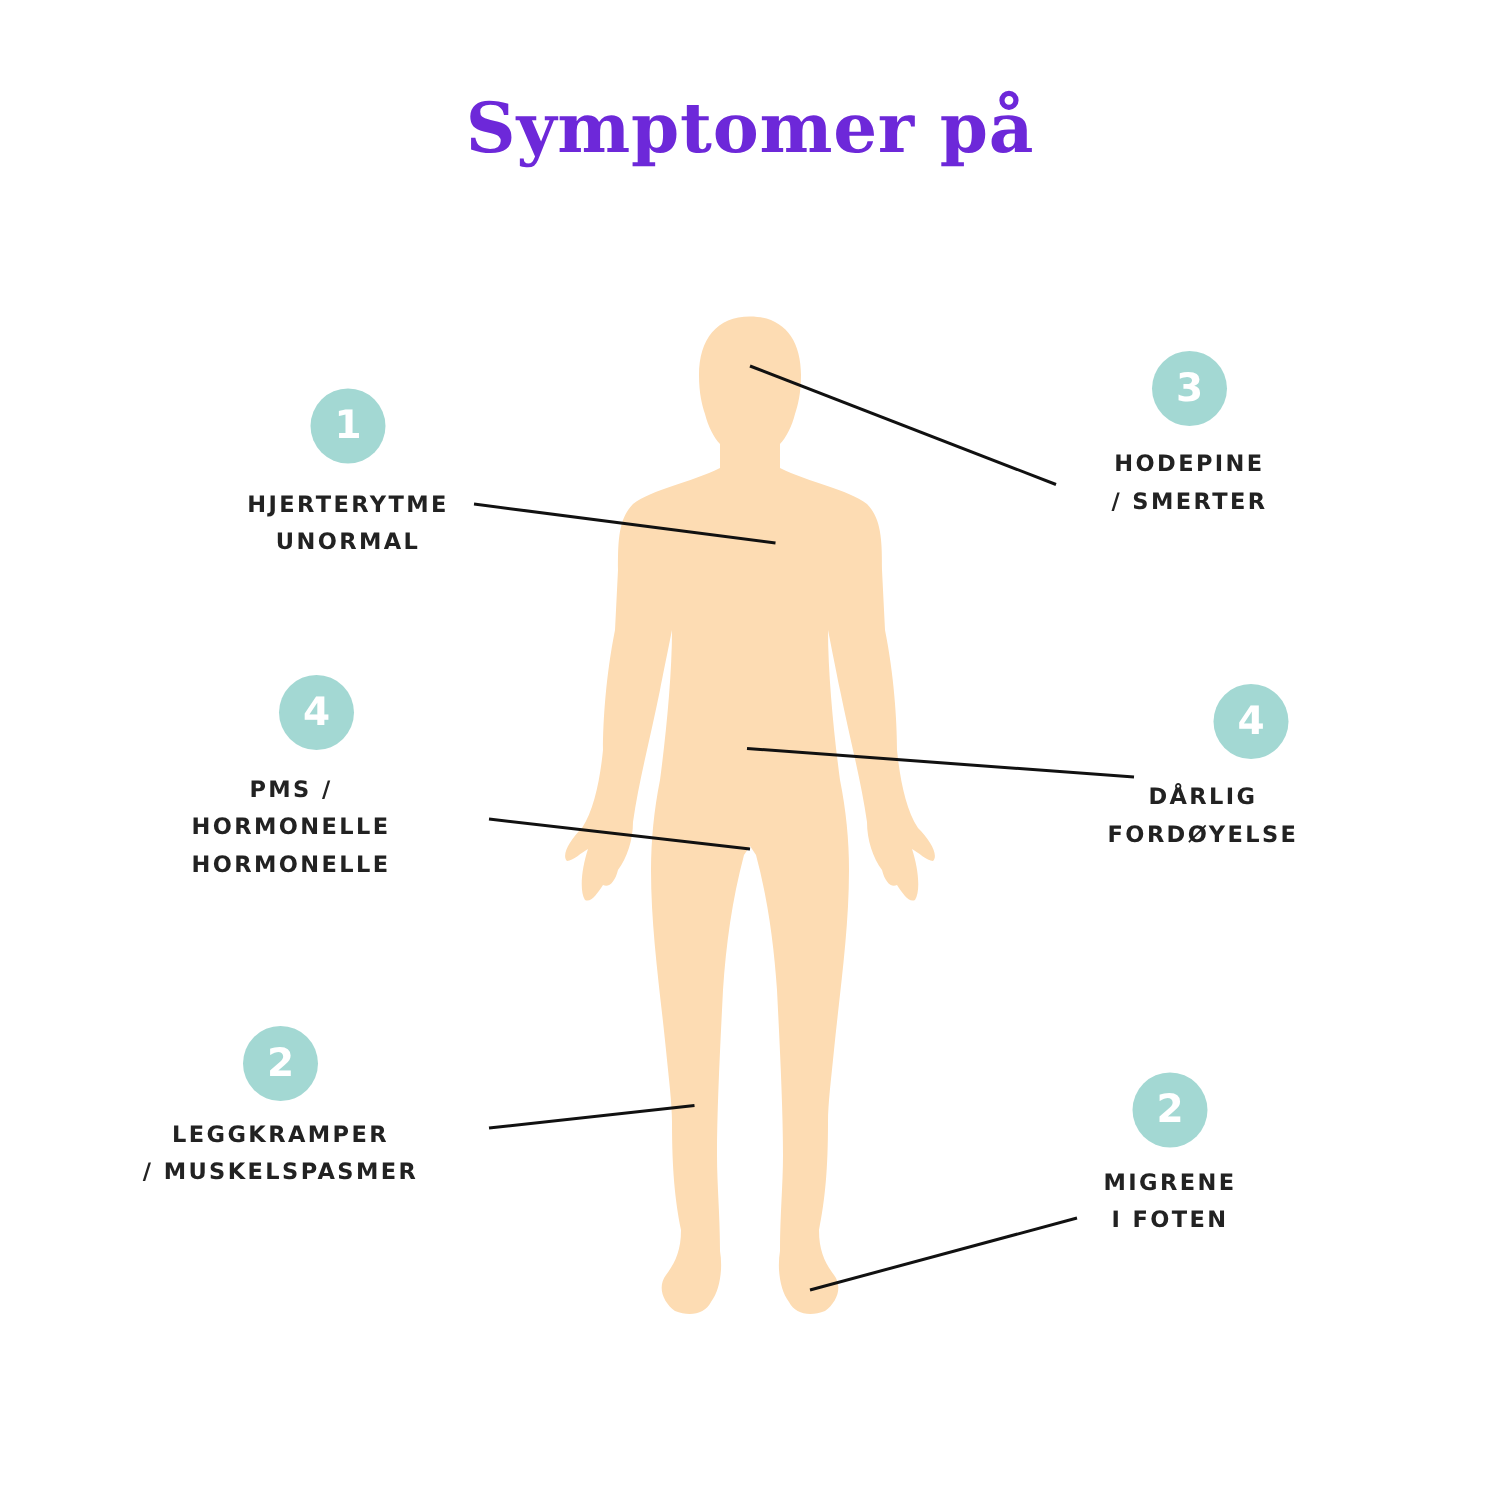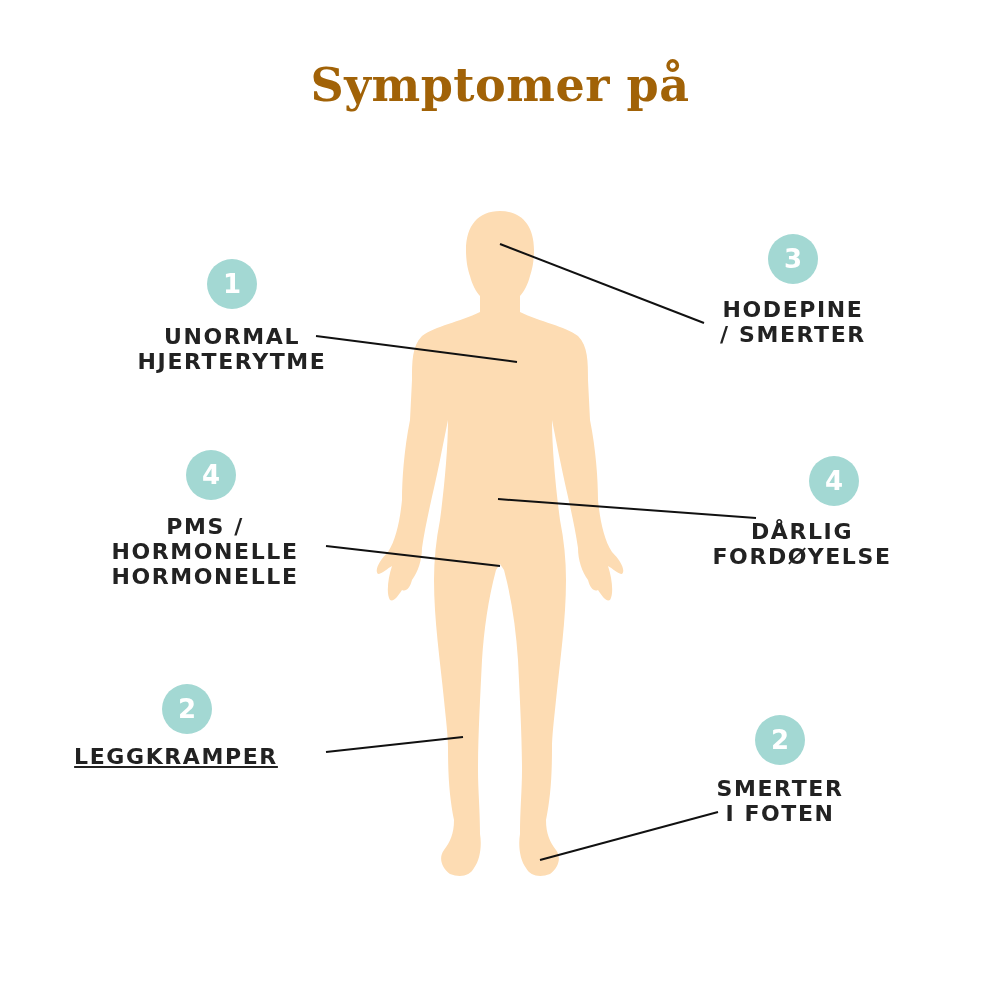--- a/index.html
+++ b/index.html
@@ -10,7 +10,7 @@
     }
     .title {
       position: absolute; left: 0; top: 58px; width: 1000px;
-      text-align: center; color: #a16207;
+      text-align: center; color: #6d28d9;
       font-family: "DejaVu Serif", "Liberation Serif", serif;
       font-weight: bold; font-size: 46px; line-height: 54px;
       letter-spacing: 0.5px;

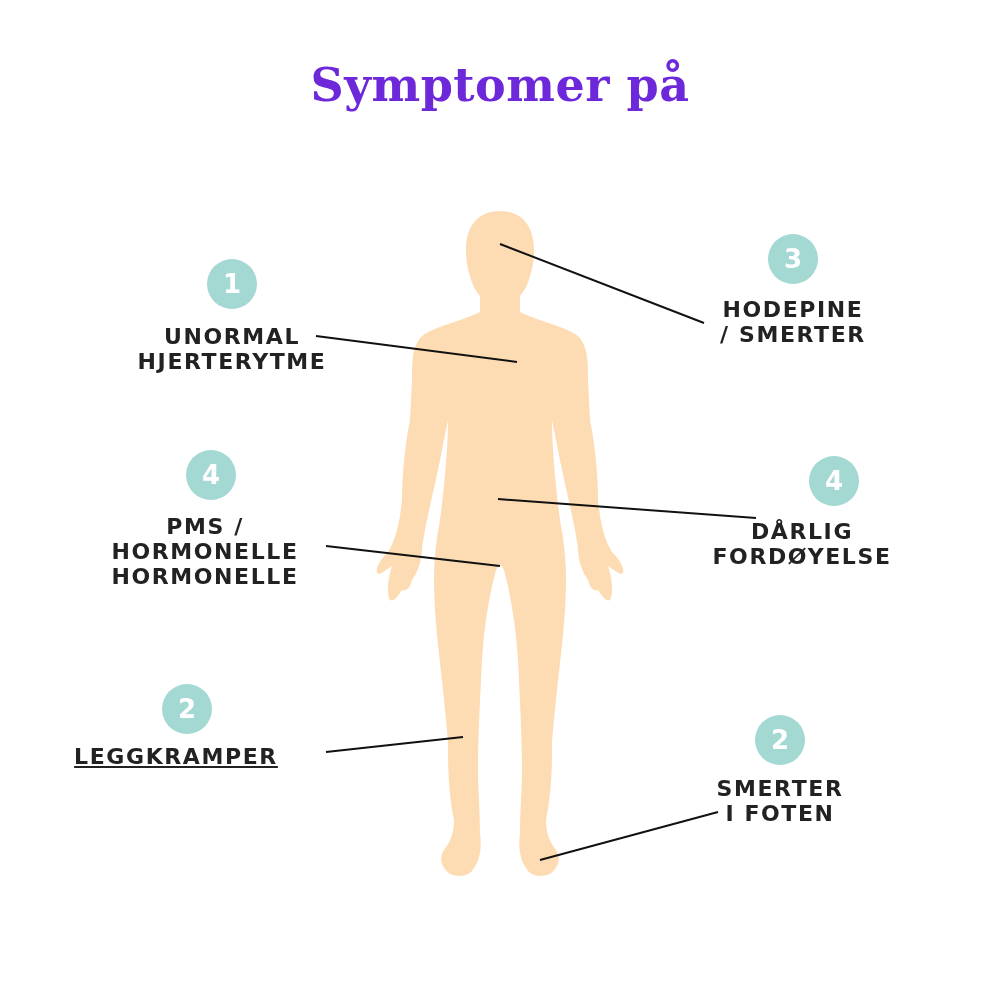--- a/index.html
+++ b/index.html
@@ -26,7 +26,7 @@
     .label {
       position: absolute; text-align: center; color: #222222;
       font-family: "DejaVu Sans", sans-serif; font-weight: bold;
-      font-size: 22px; line-height: 25px; letter-spacing: 1.6px;
+      font-size: 15px; line-height: 25px; letter-spacing: 1.6px;
       white-space: nowrap; transform: translateX(-50%);
     }
     .label span { display: block; }

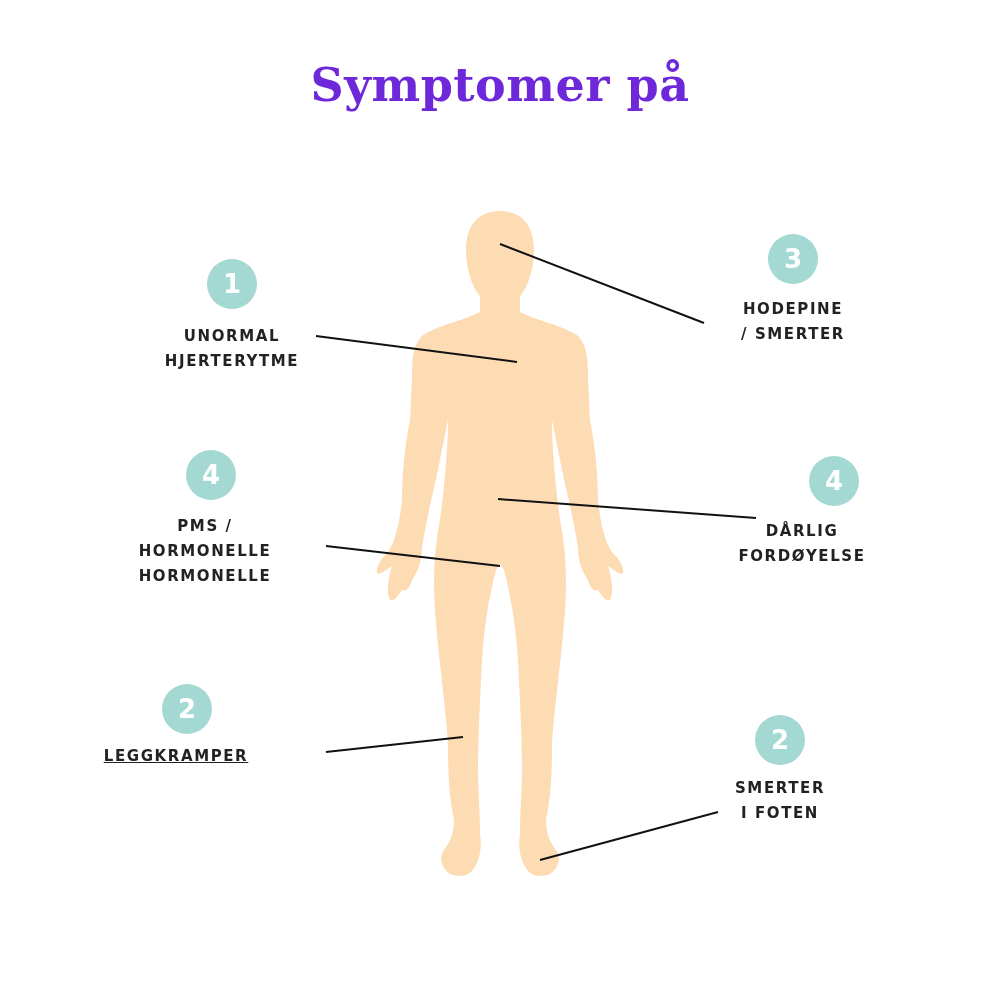--- a/index.html
+++ b/index.html
@@ -77,8 +77,8 @@
 
 <div class="badge" style="left:207px; top:259px;">1</div>
 <div class="label" style="left:232px; top:324px;">
+  <span>HJERTERYTME</span>
   <span>UNORMAL</span>
-  <span>HJERTERYTME</span>
 </div>
 
 <div class="badge" style="left:768px; top:234px;">3</div>

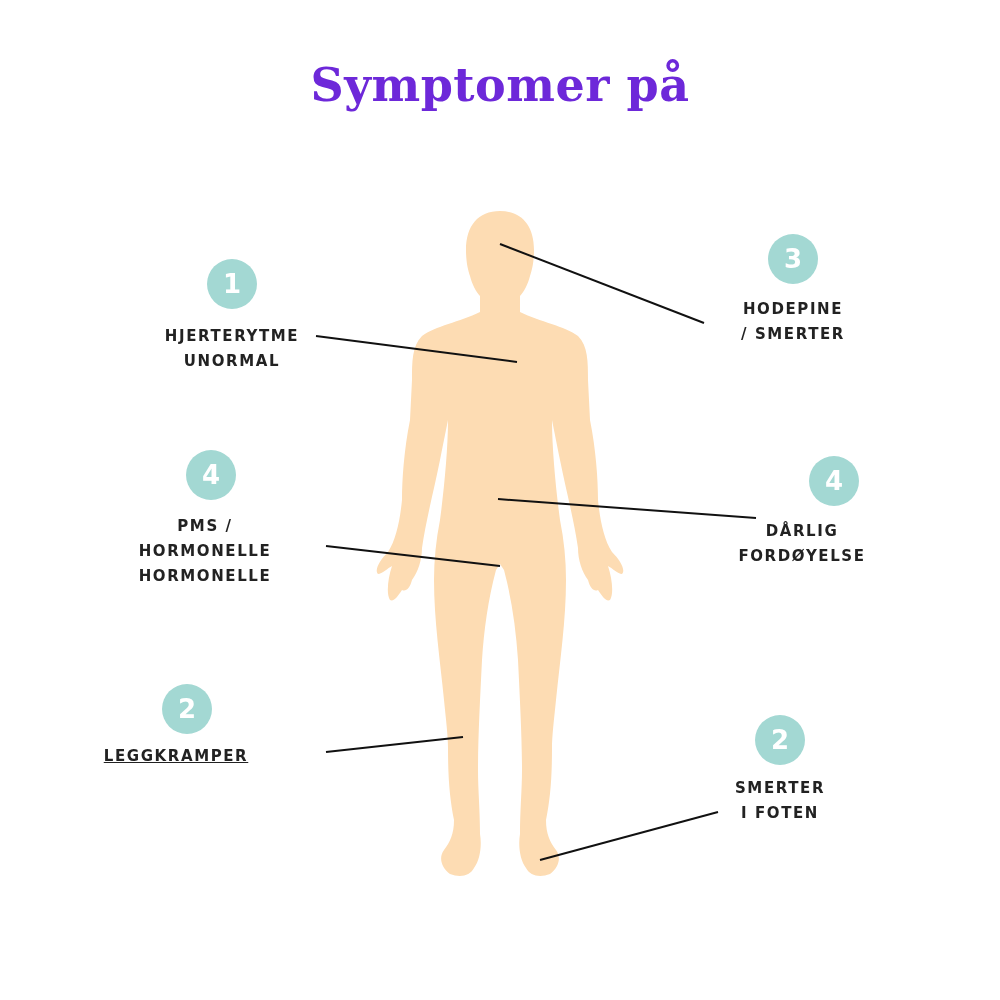--- a/index.html
+++ b/index.html
@@ -88,7 +88,7 @@
 </div>
 
 <div class="badge" style="left:186px; top:450px;">4</div>
-<div class="label" style="left:205px; top:514px;">
+<div class="label" style="left:194px; top:514px;">
   <span>PMS /</span>
   <span>HORMONELLE</span>
   <span>HORMONELLE</span>

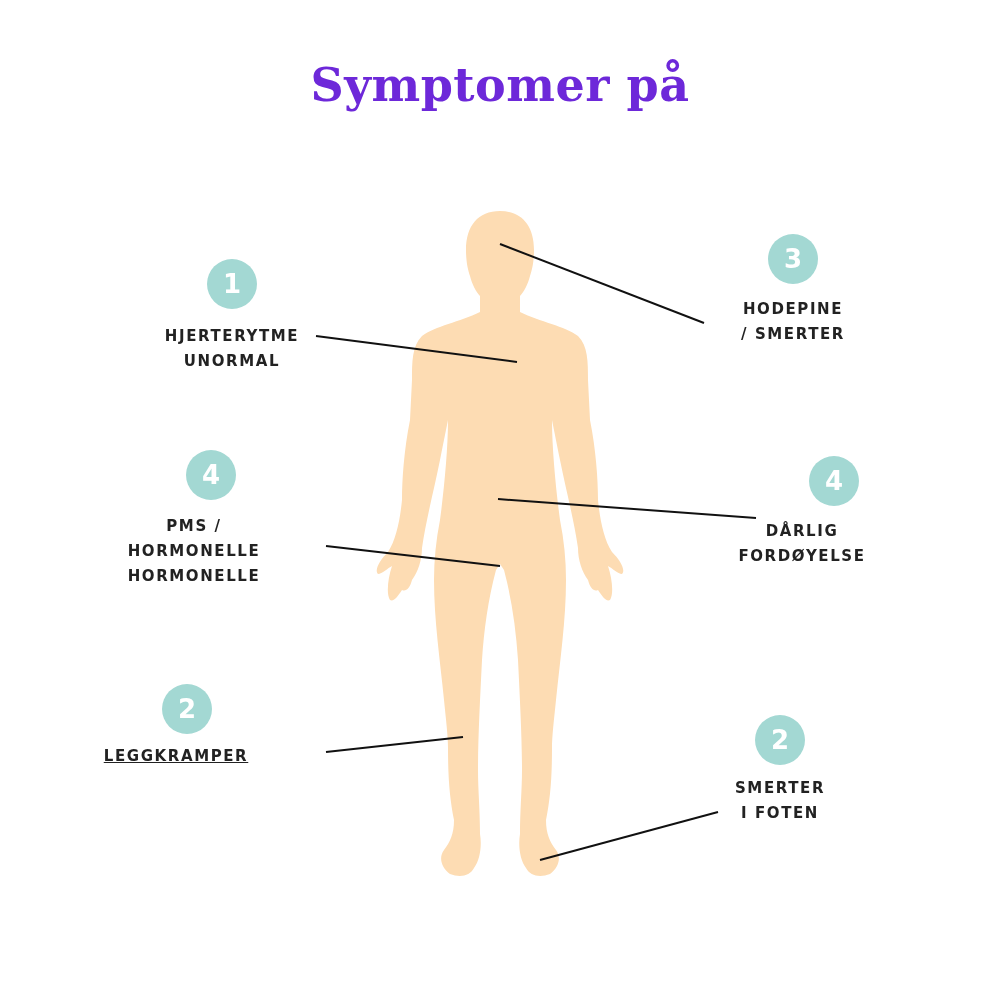--- a/index.html
+++ b/index.html
@@ -101,7 +101,7 @@
 </div>
 
 <div class="badge" style="left:162px; top:684px;">2</div>
-<div class="label" style="left:176px; top:744px;text-decoration:underline;">
+<div class="label" style="left:187px; top:744px;">
   <span>LEGGKRAMPER</span>
 </div>
 

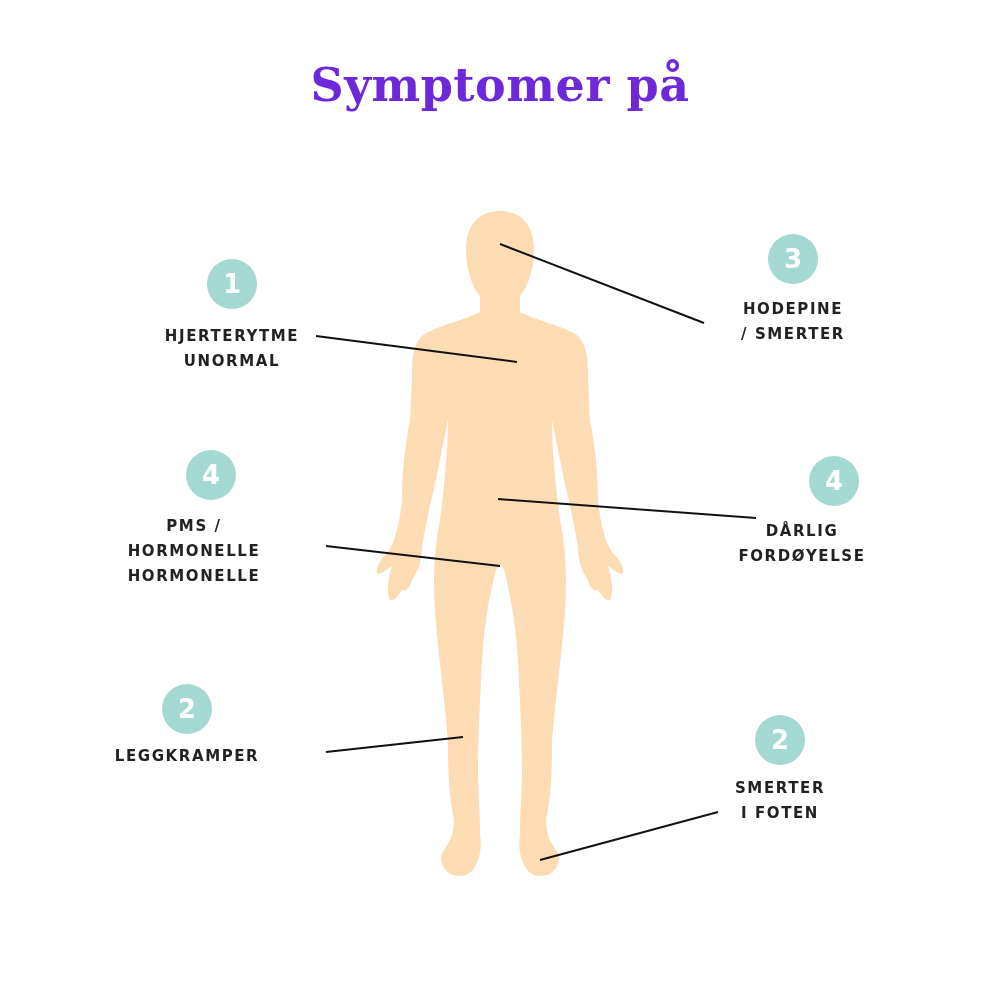--- a/index.html
+++ b/index.html
@@ -103,6 +103,7 @@
 <div class="badge" style="left:162px; top:684px;">2</div>
 <div class="label" style="left:187px; top:744px;">
   <span>LEGGKRAMPER</span>
+  <span>/ MUSKELSPASMER</span>
 </div>
 
 <div class="badge" style="left:755px; top:715px;">2</div>

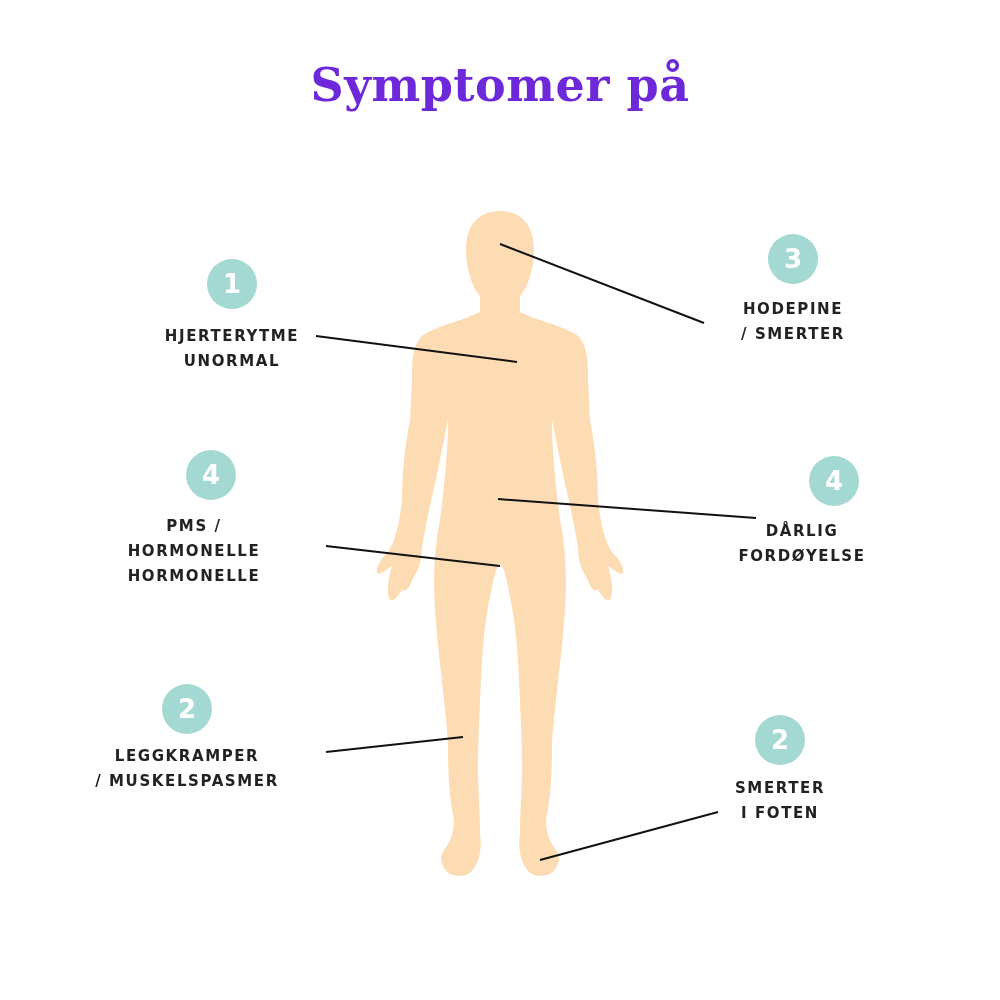--- a/index.html
+++ b/index.html
@@ -108,7 +108,7 @@
 
 <div class="badge" style="left:755px; top:715px;">2</div>
 <div class="label" style="left:780px; top:776px;">
-  <span>SMERTER</span>
+  <span>MIGRENE</span>
   <span>I FOTEN</span>
 </div>
 

